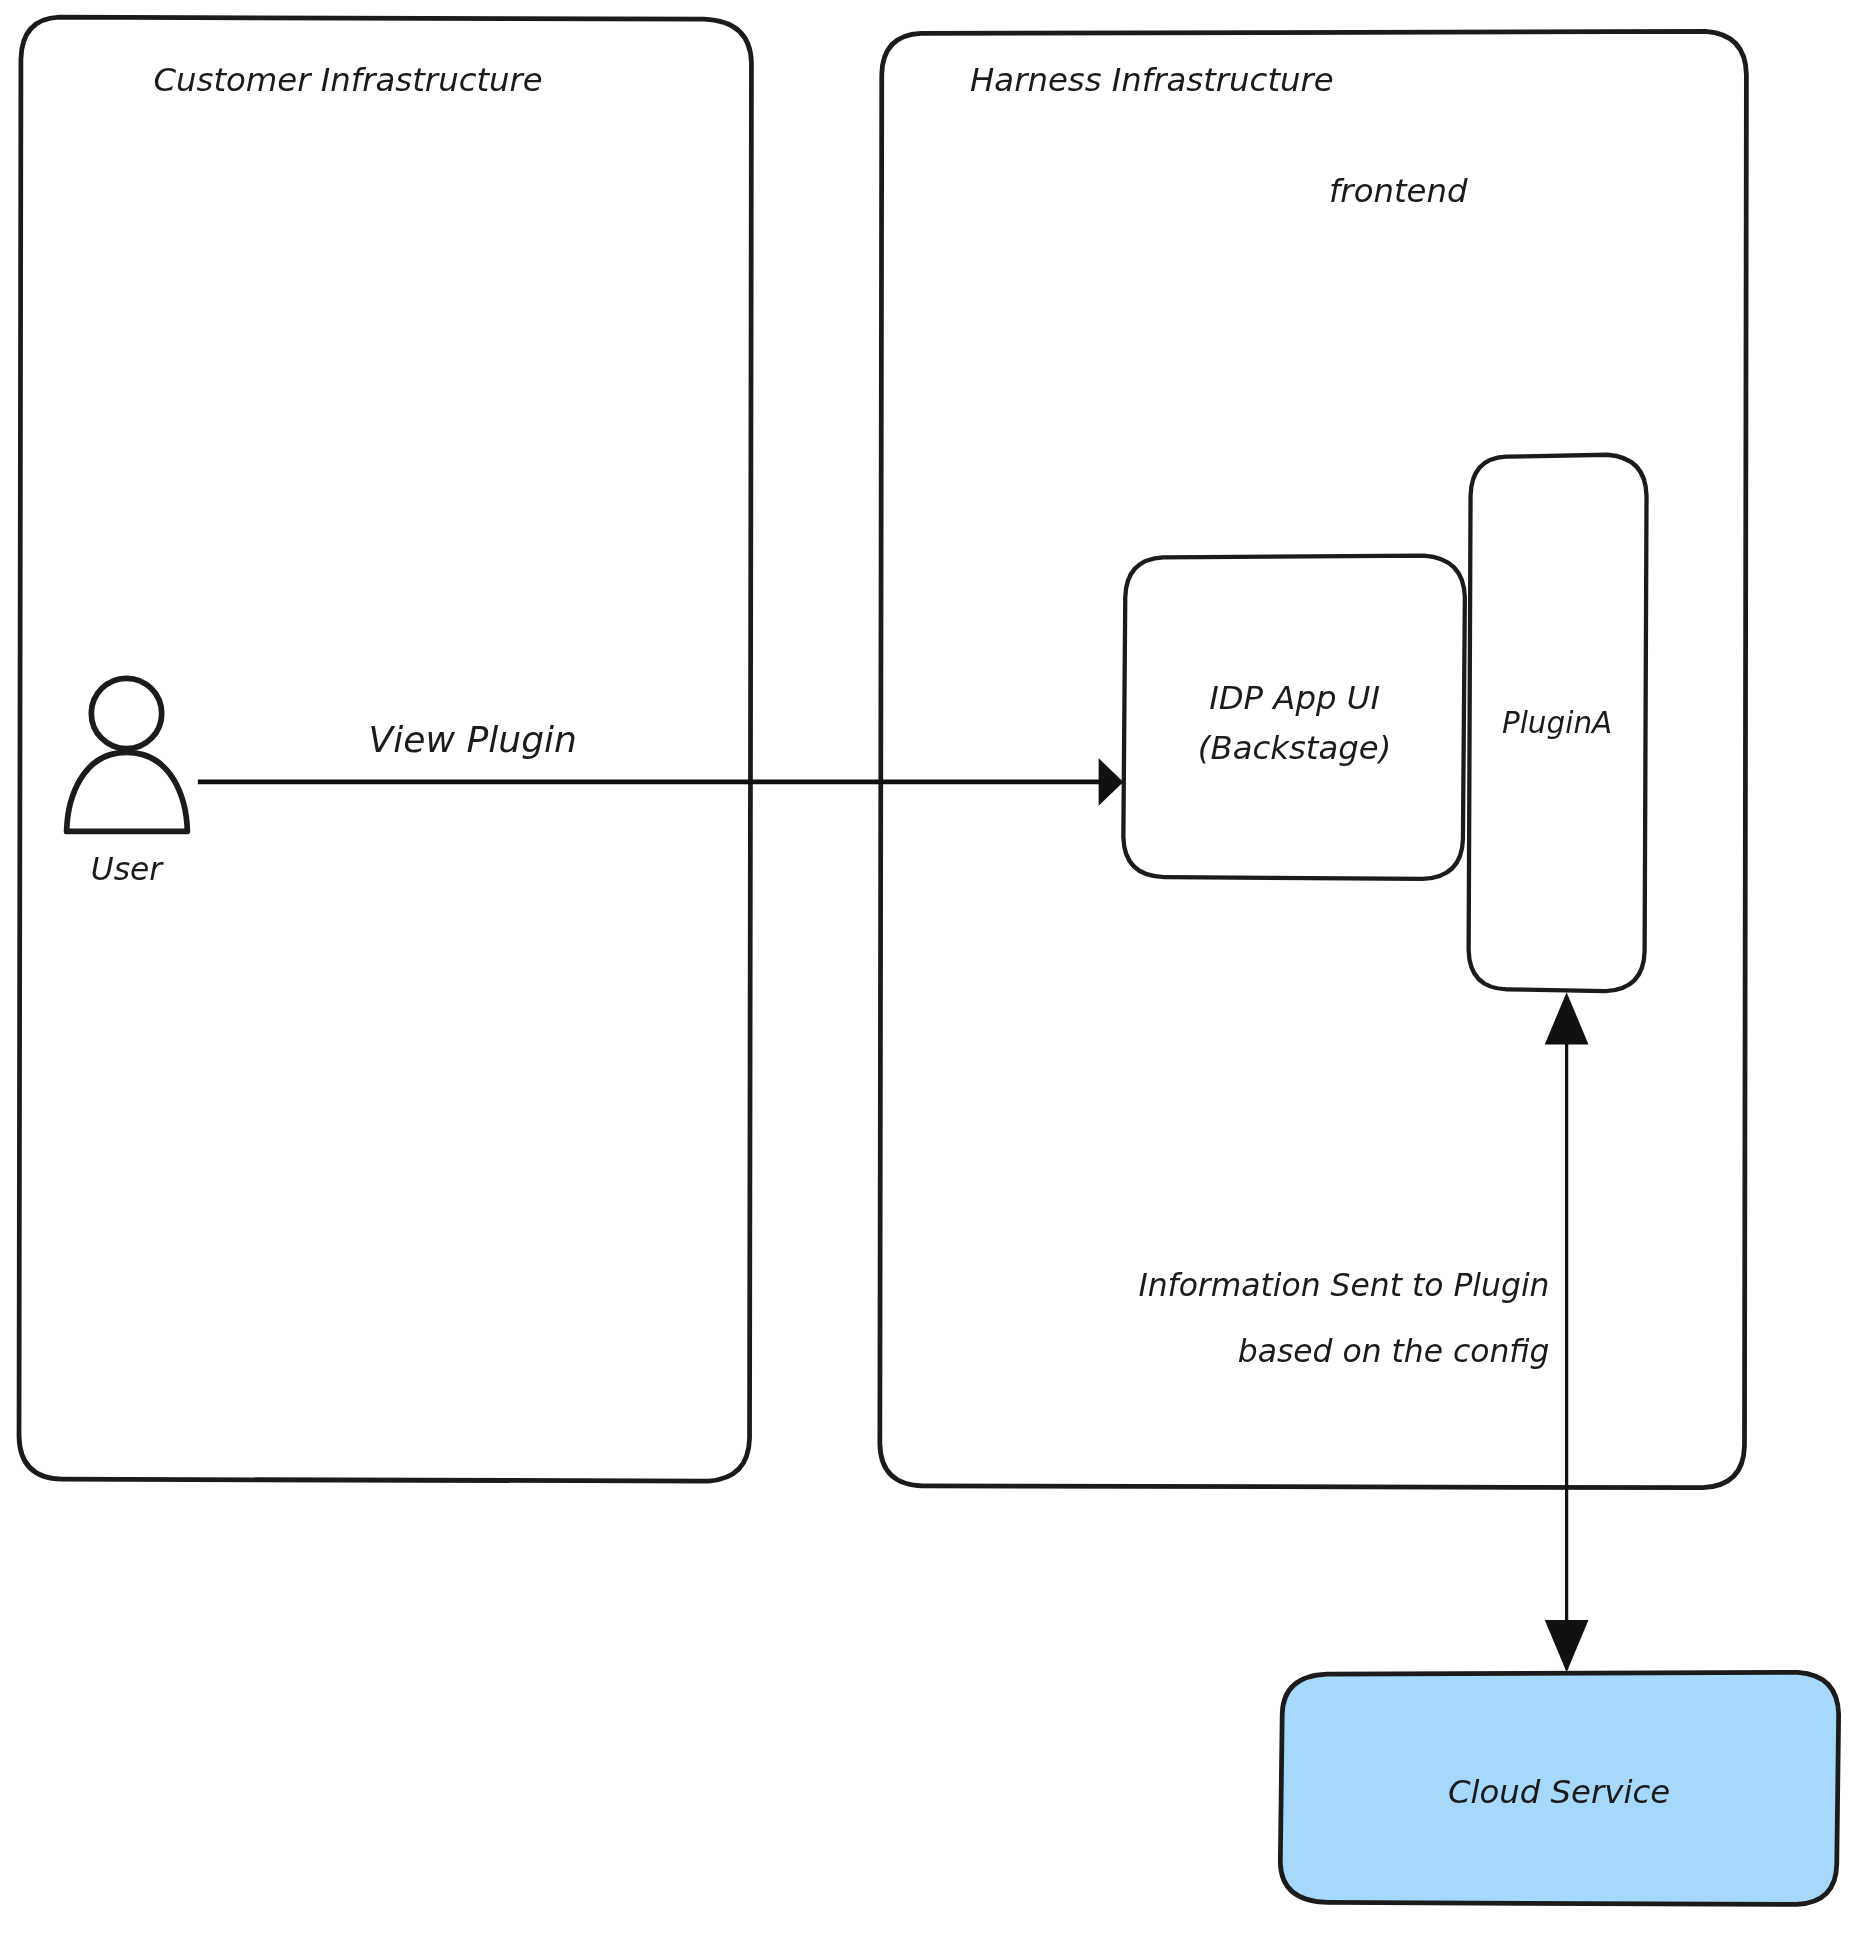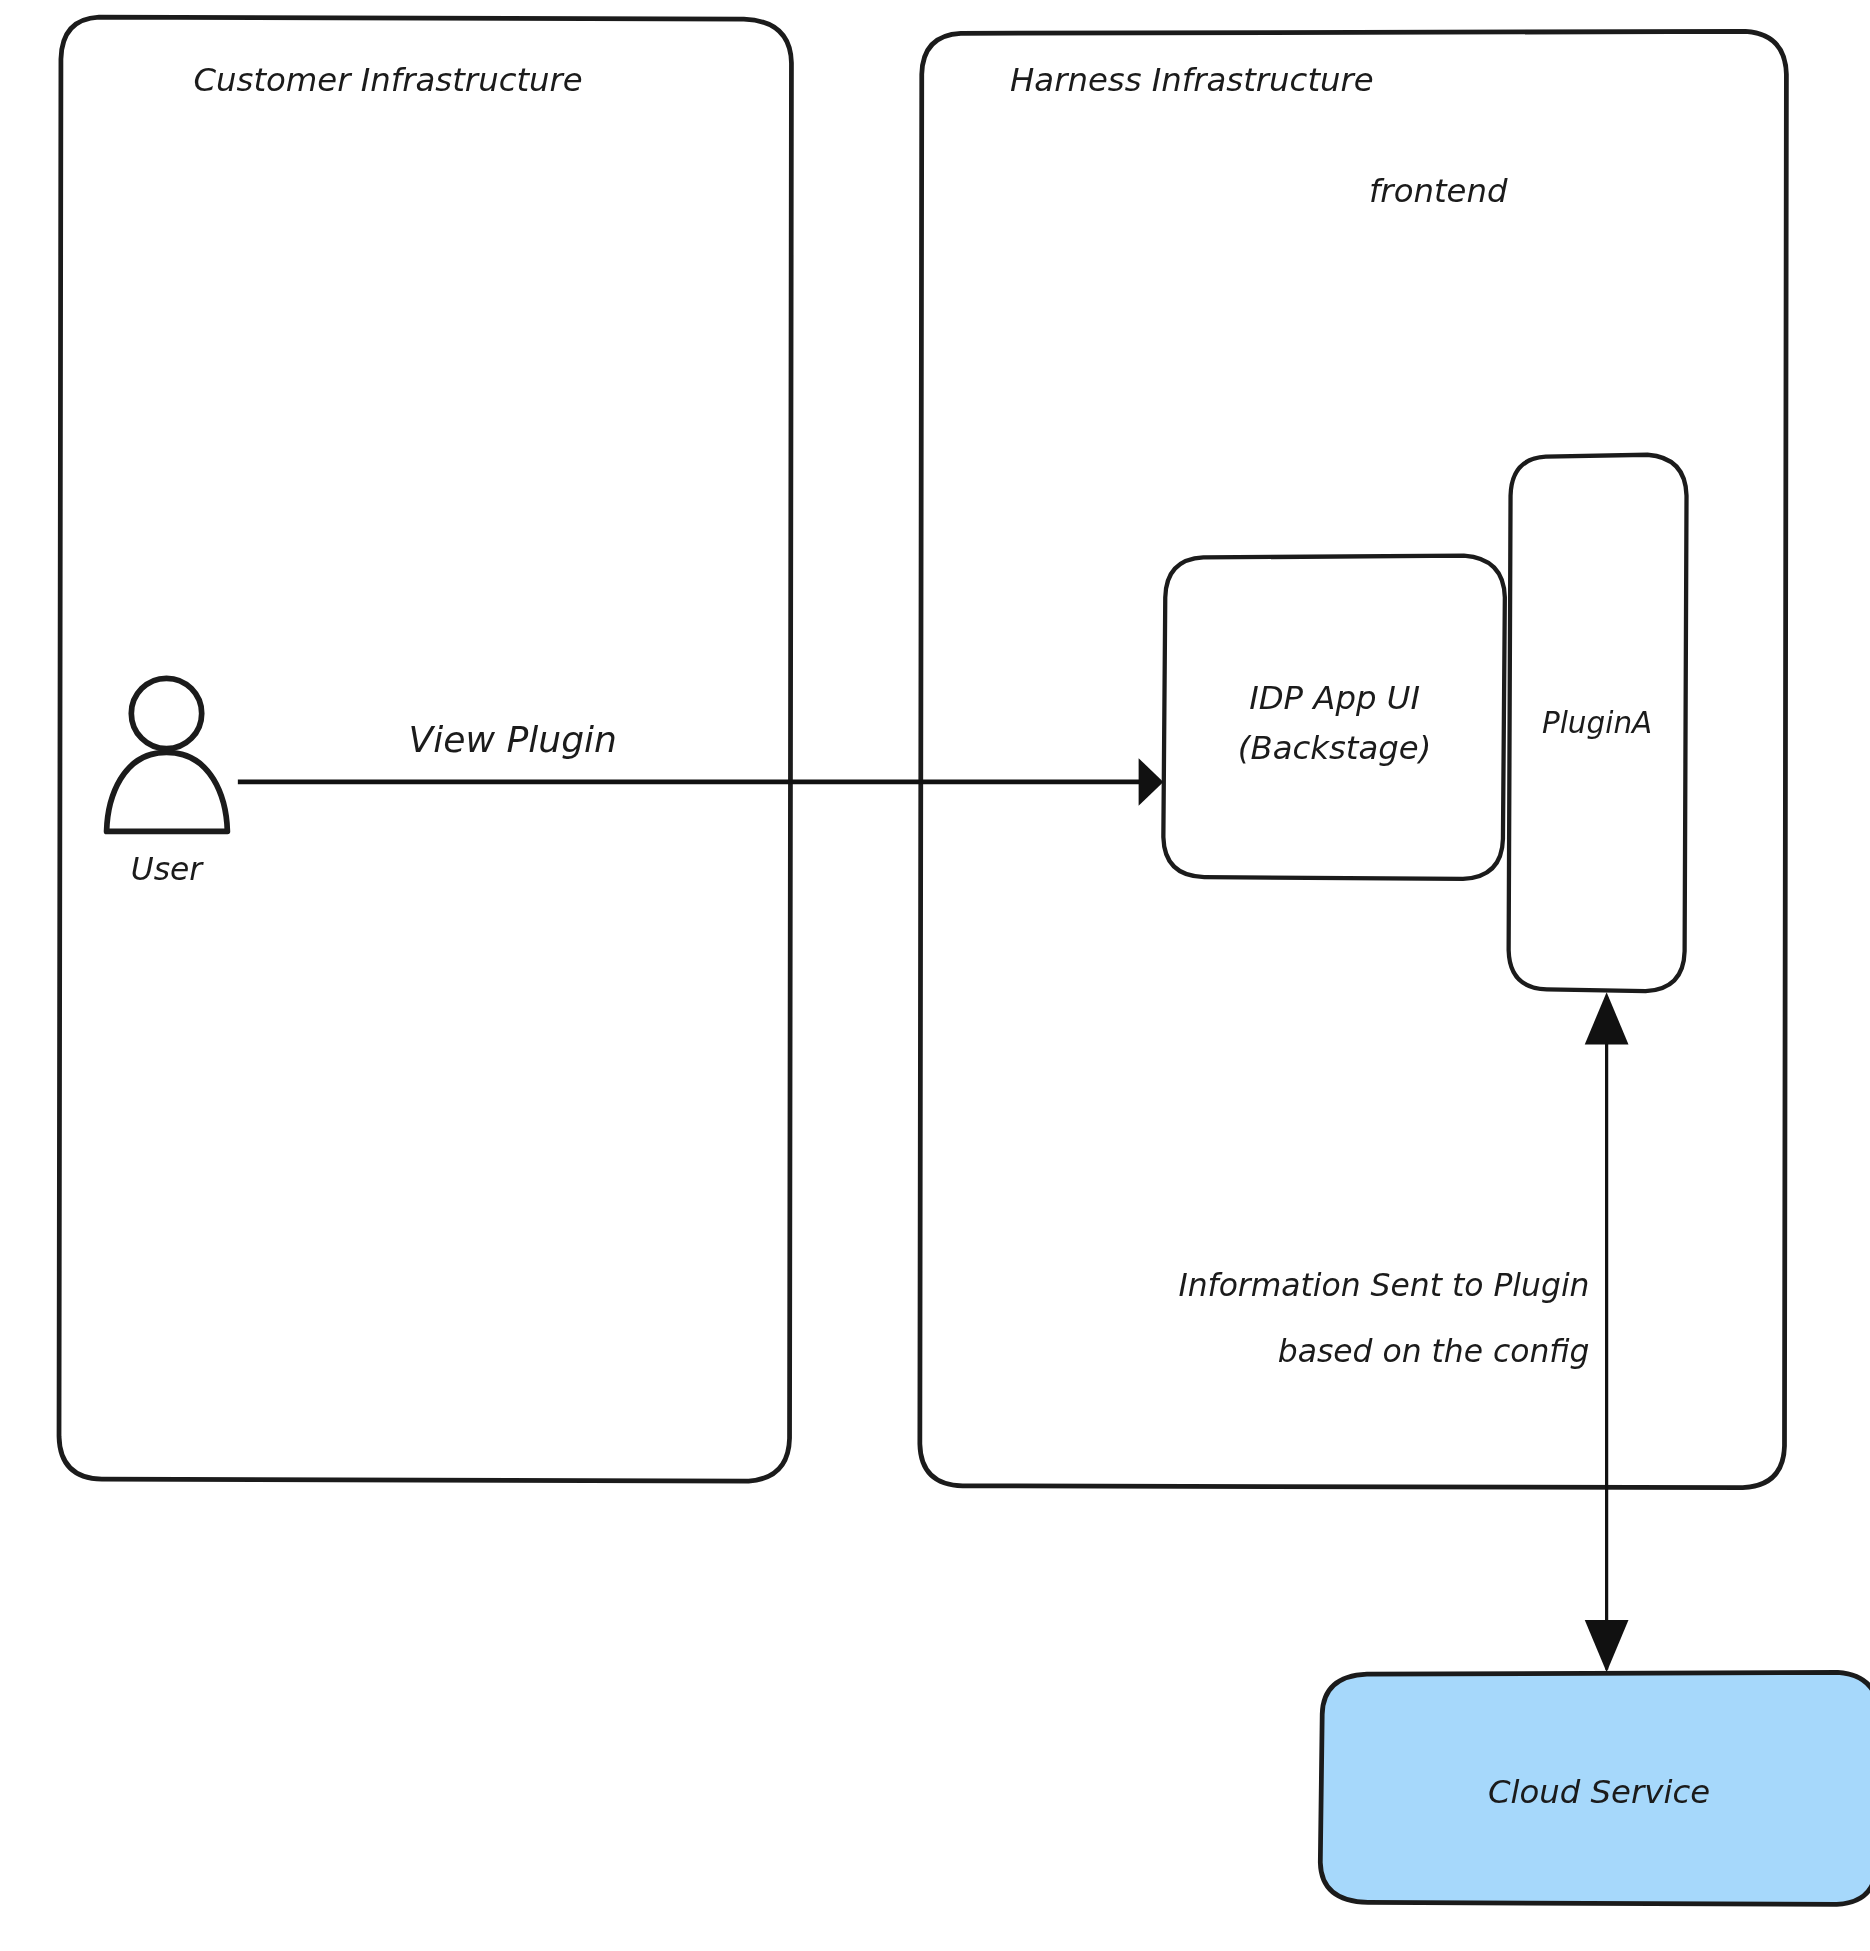--- a/index.html
+++ b/index.html
@@ -19,7 +19,6 @@
     inset: 0;
     width: 1611px;
     height: 1952px;
-    margin-left: 40px;
   }
   svg.canvas {
     position: absolute;

